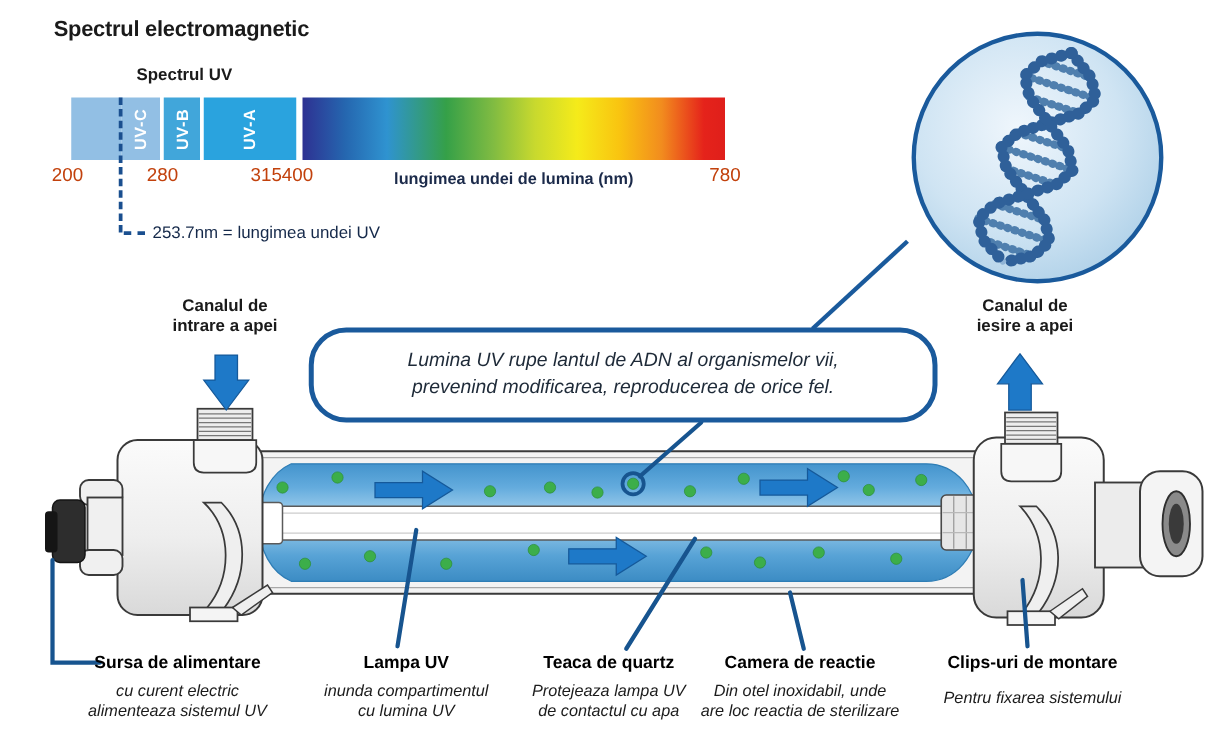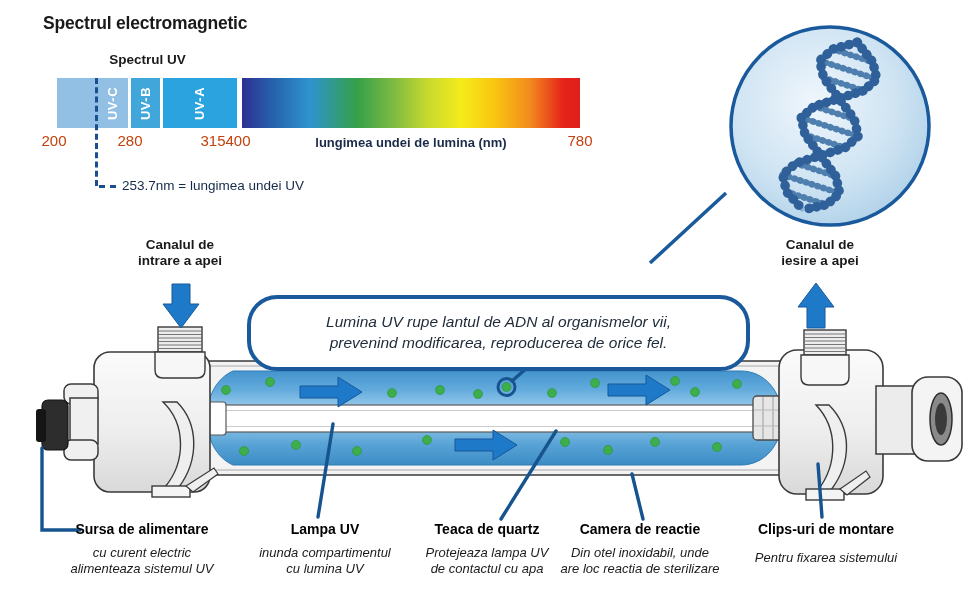--- a/index.html
+++ b/index.html
@@ -28,7 +28,7 @@
   .bubble{left:247px;top:262px;width:503px;height:76px;box-sizing:border-box;
           border:4px solid #1a5a9c;border-radius:30px;background:#fff;
           display:flex;flex-direction:column;align-items:center;justify-content:center;
-          font-style:italic;font-size:15.5px;line-height:1.35;color:#1e2a38;margin-top:33px;}
+          font-style:italic;font-size:15.5px;line-height:1.35;color:#1e2a38;}
 
   
   .port-label{top:237px;font-size:13.5px;font-weight:bold;line-height:1.2;text-align:center;}

